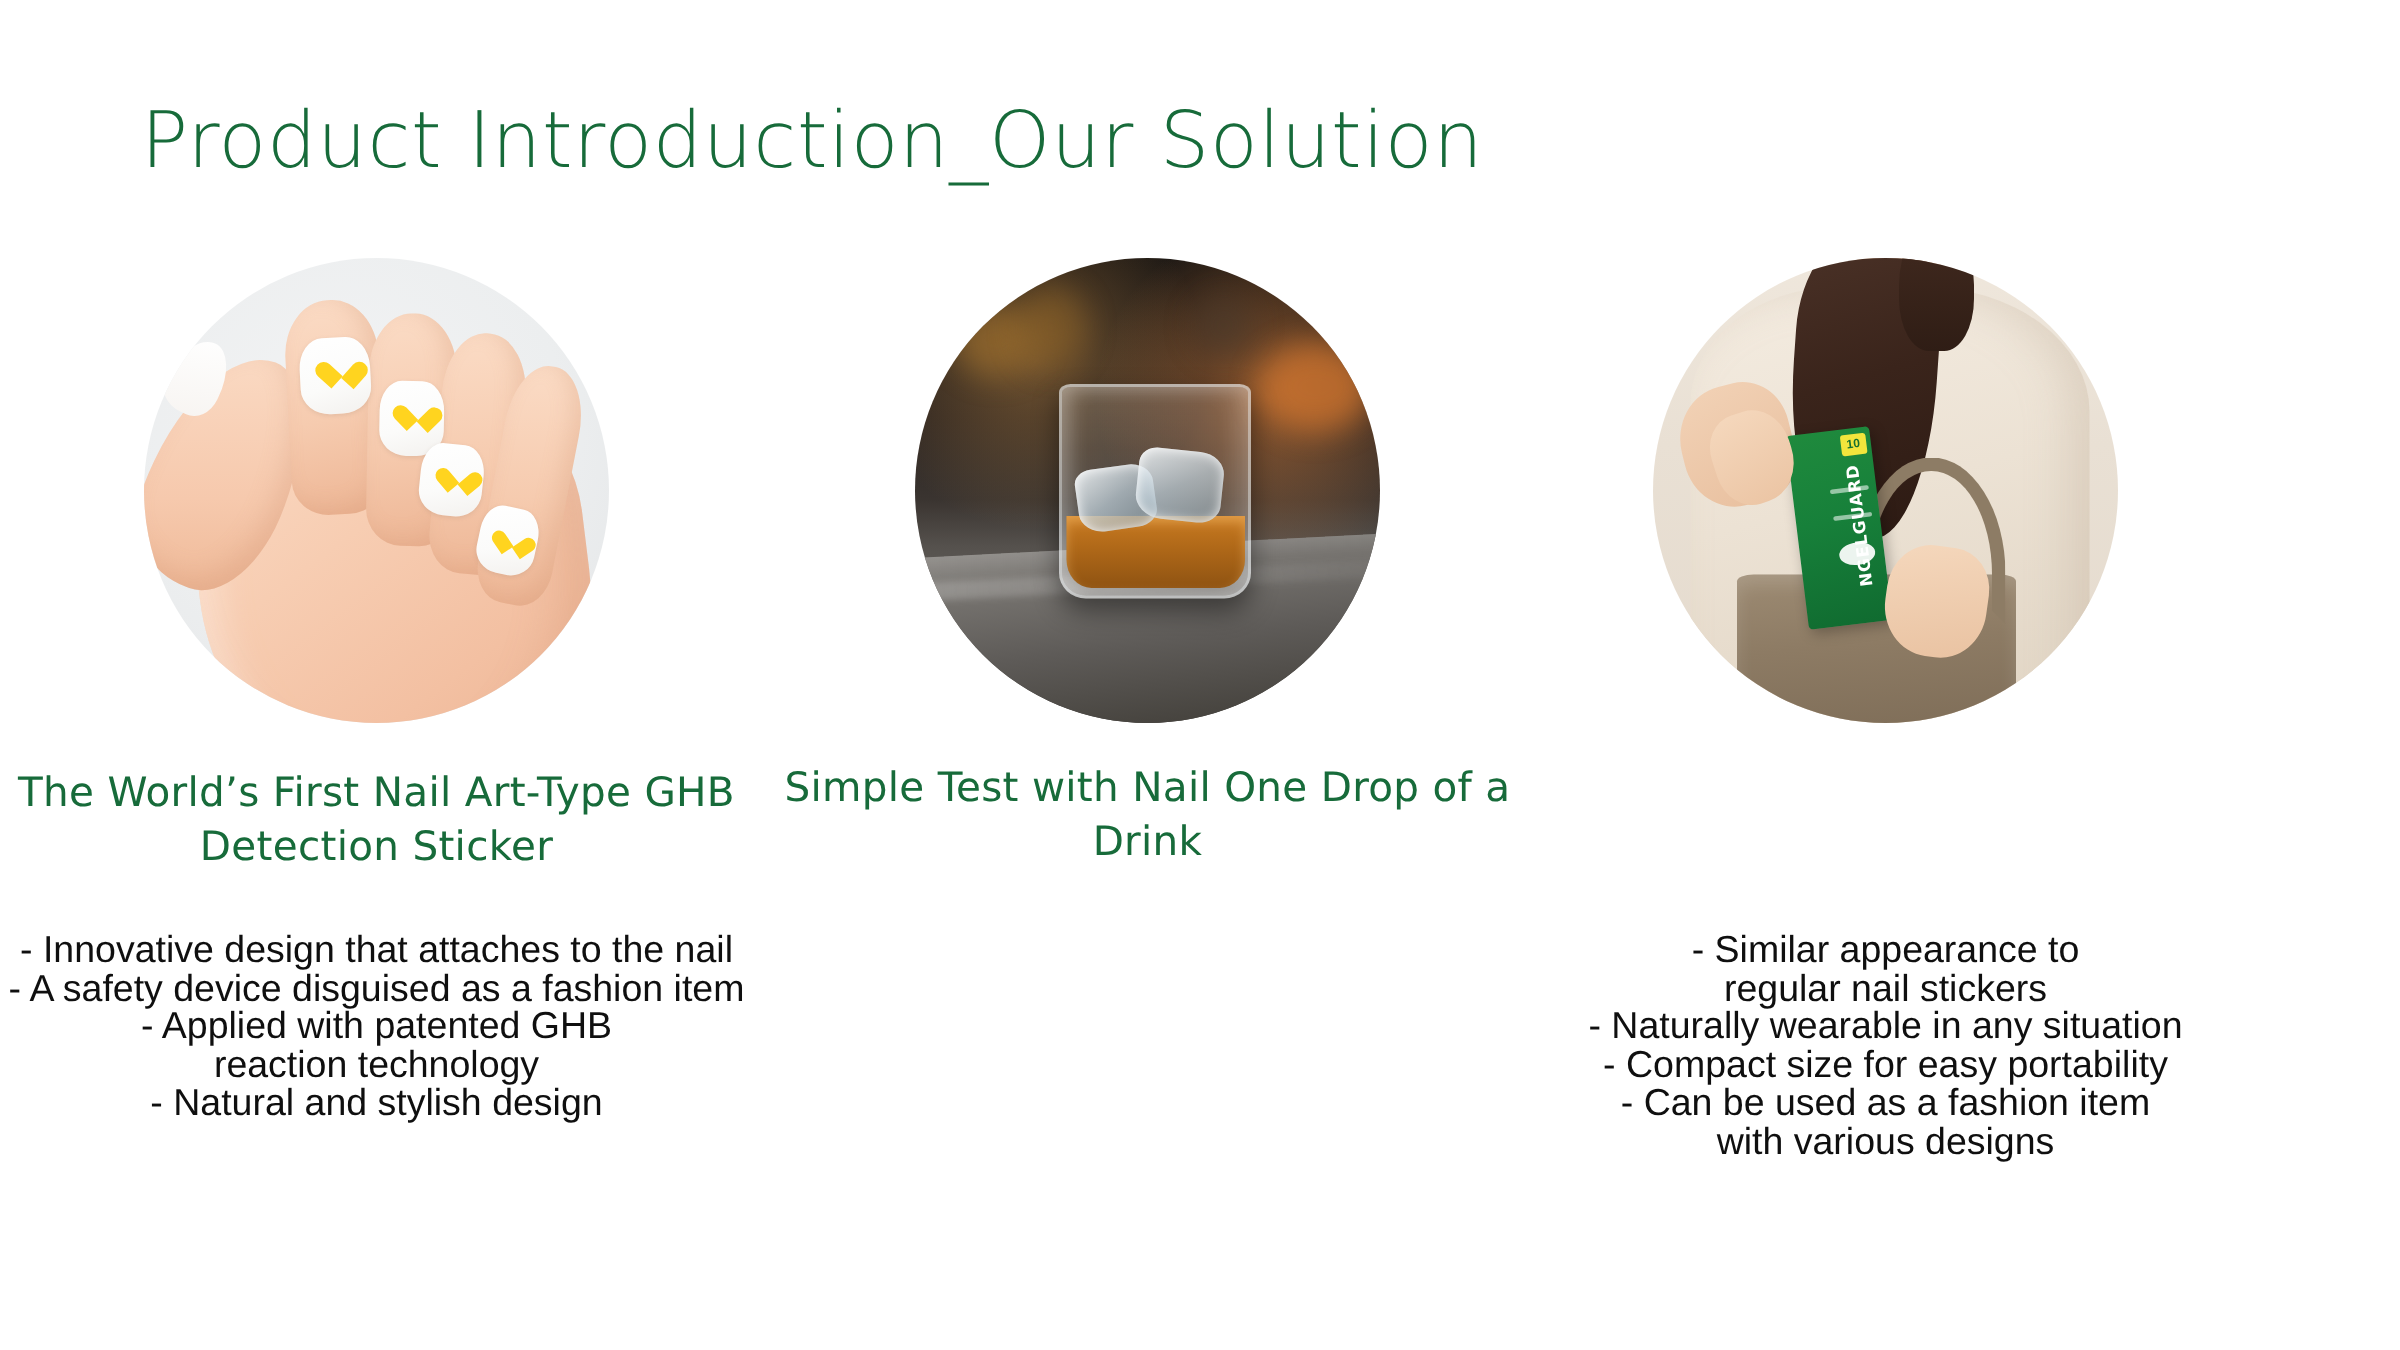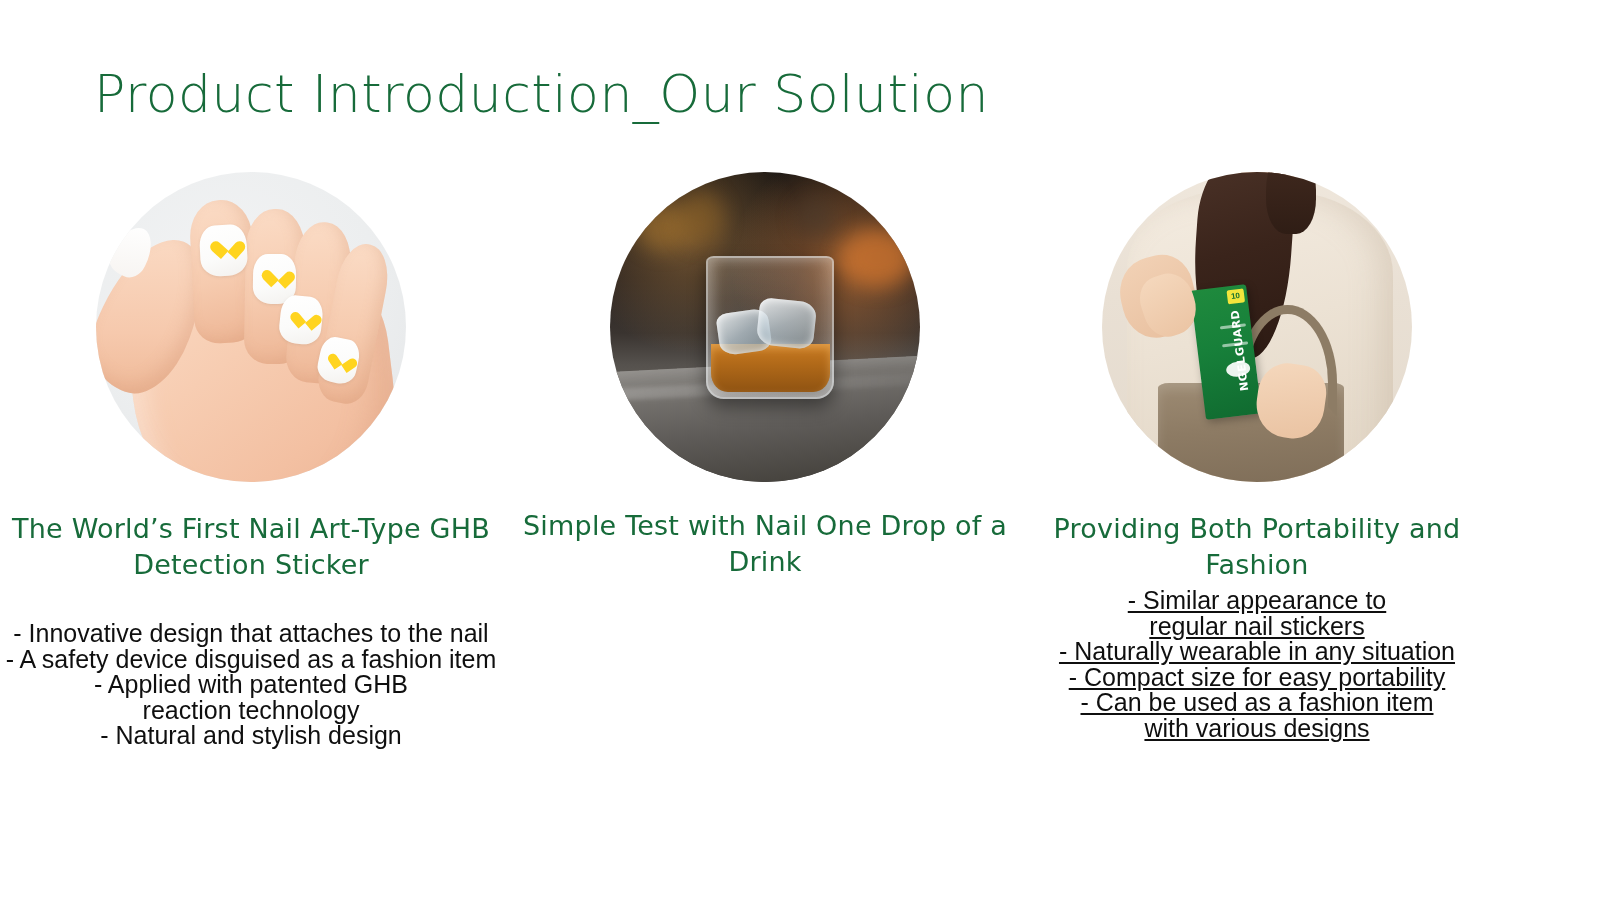--- a/index.html
+++ b/index.html
@@ -489,8 +489,6 @@
         </div>
       </div>
 
-      <div class="col-heading">Providing Both
-Portability and Fashion</div>
       <div class="col-body">- Similar appearance to
 regular nail stickers
 - Naturally wearable in any situation

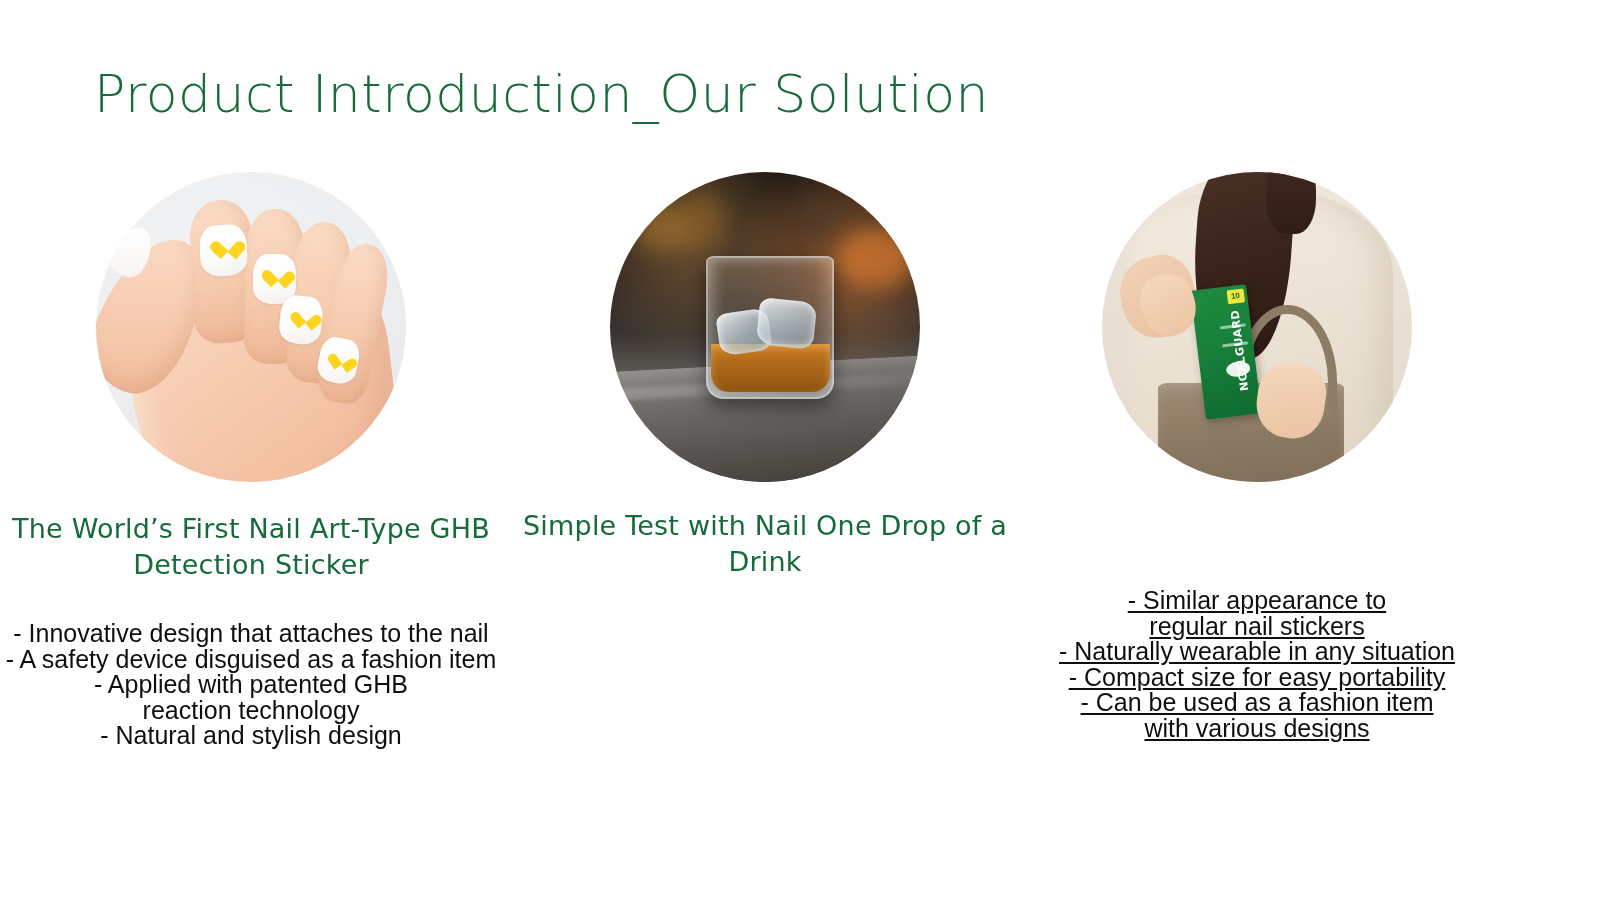--- a/index.html
+++ b/index.html
@@ -403,7 +403,7 @@
   }
   .col-1 .col-body { top: 621px; }
   .col-2 .col-body { top: 621px; }
-  .col-3 .col-body { top: 588px; text-decoration: underline; }
+  .col-3 .col-body { top: 621px; }
 </style>
 </head>
 <body>

